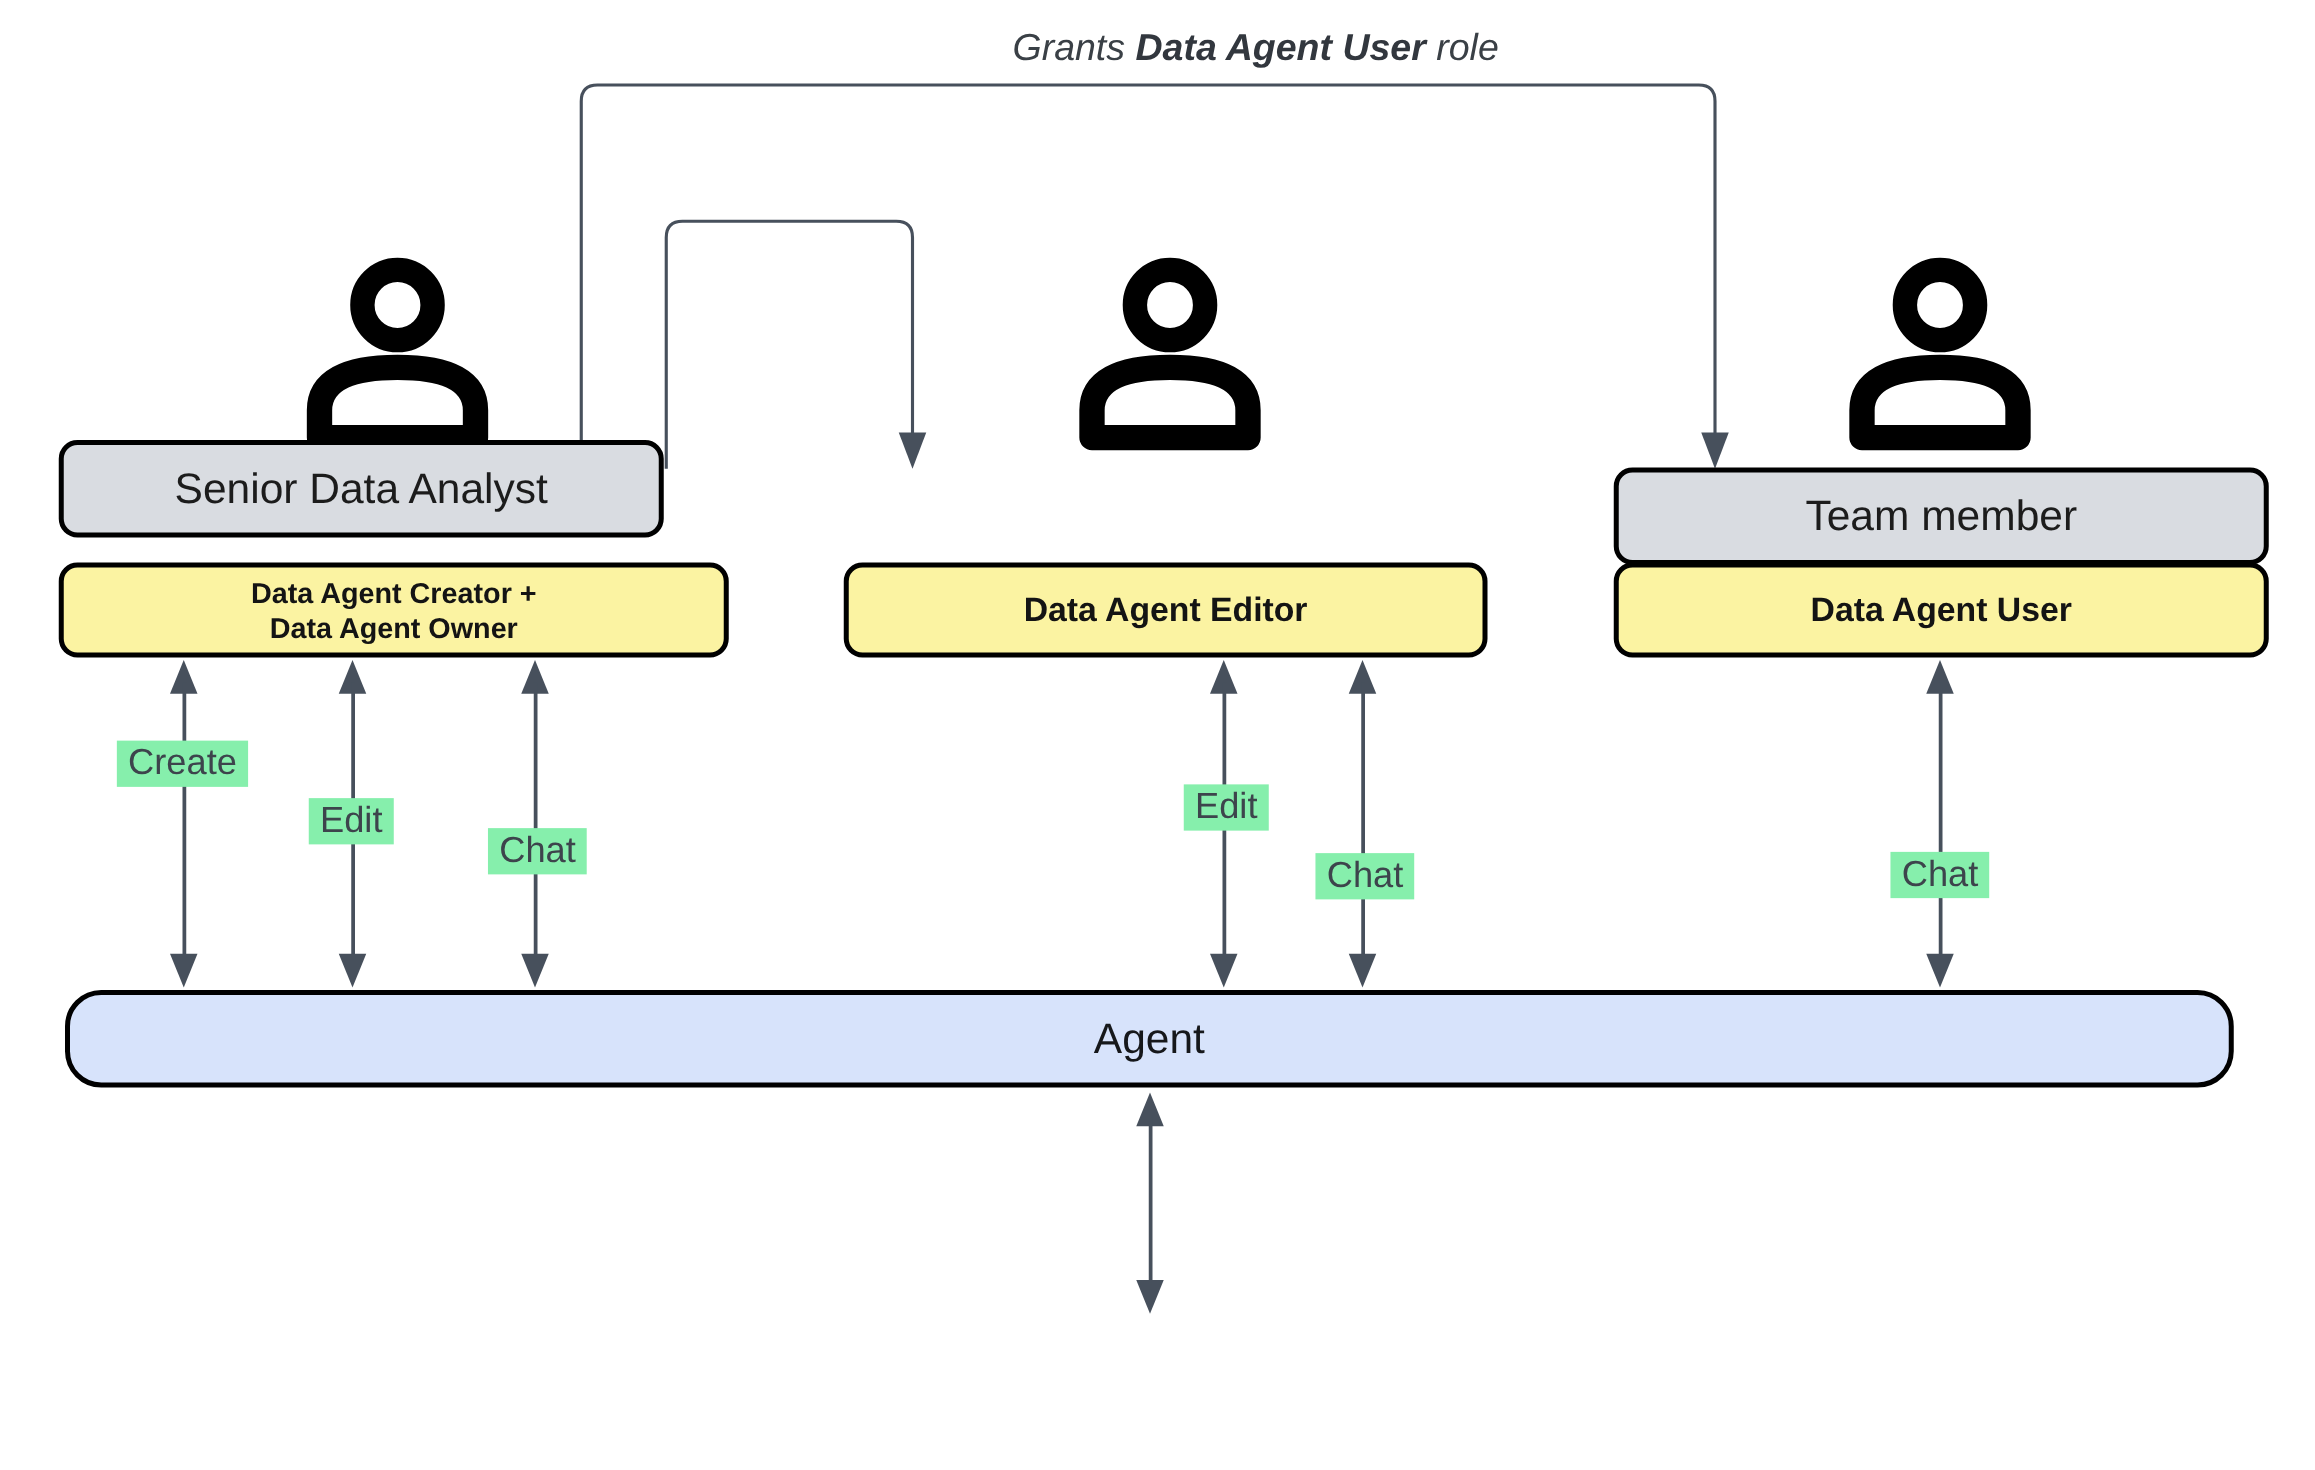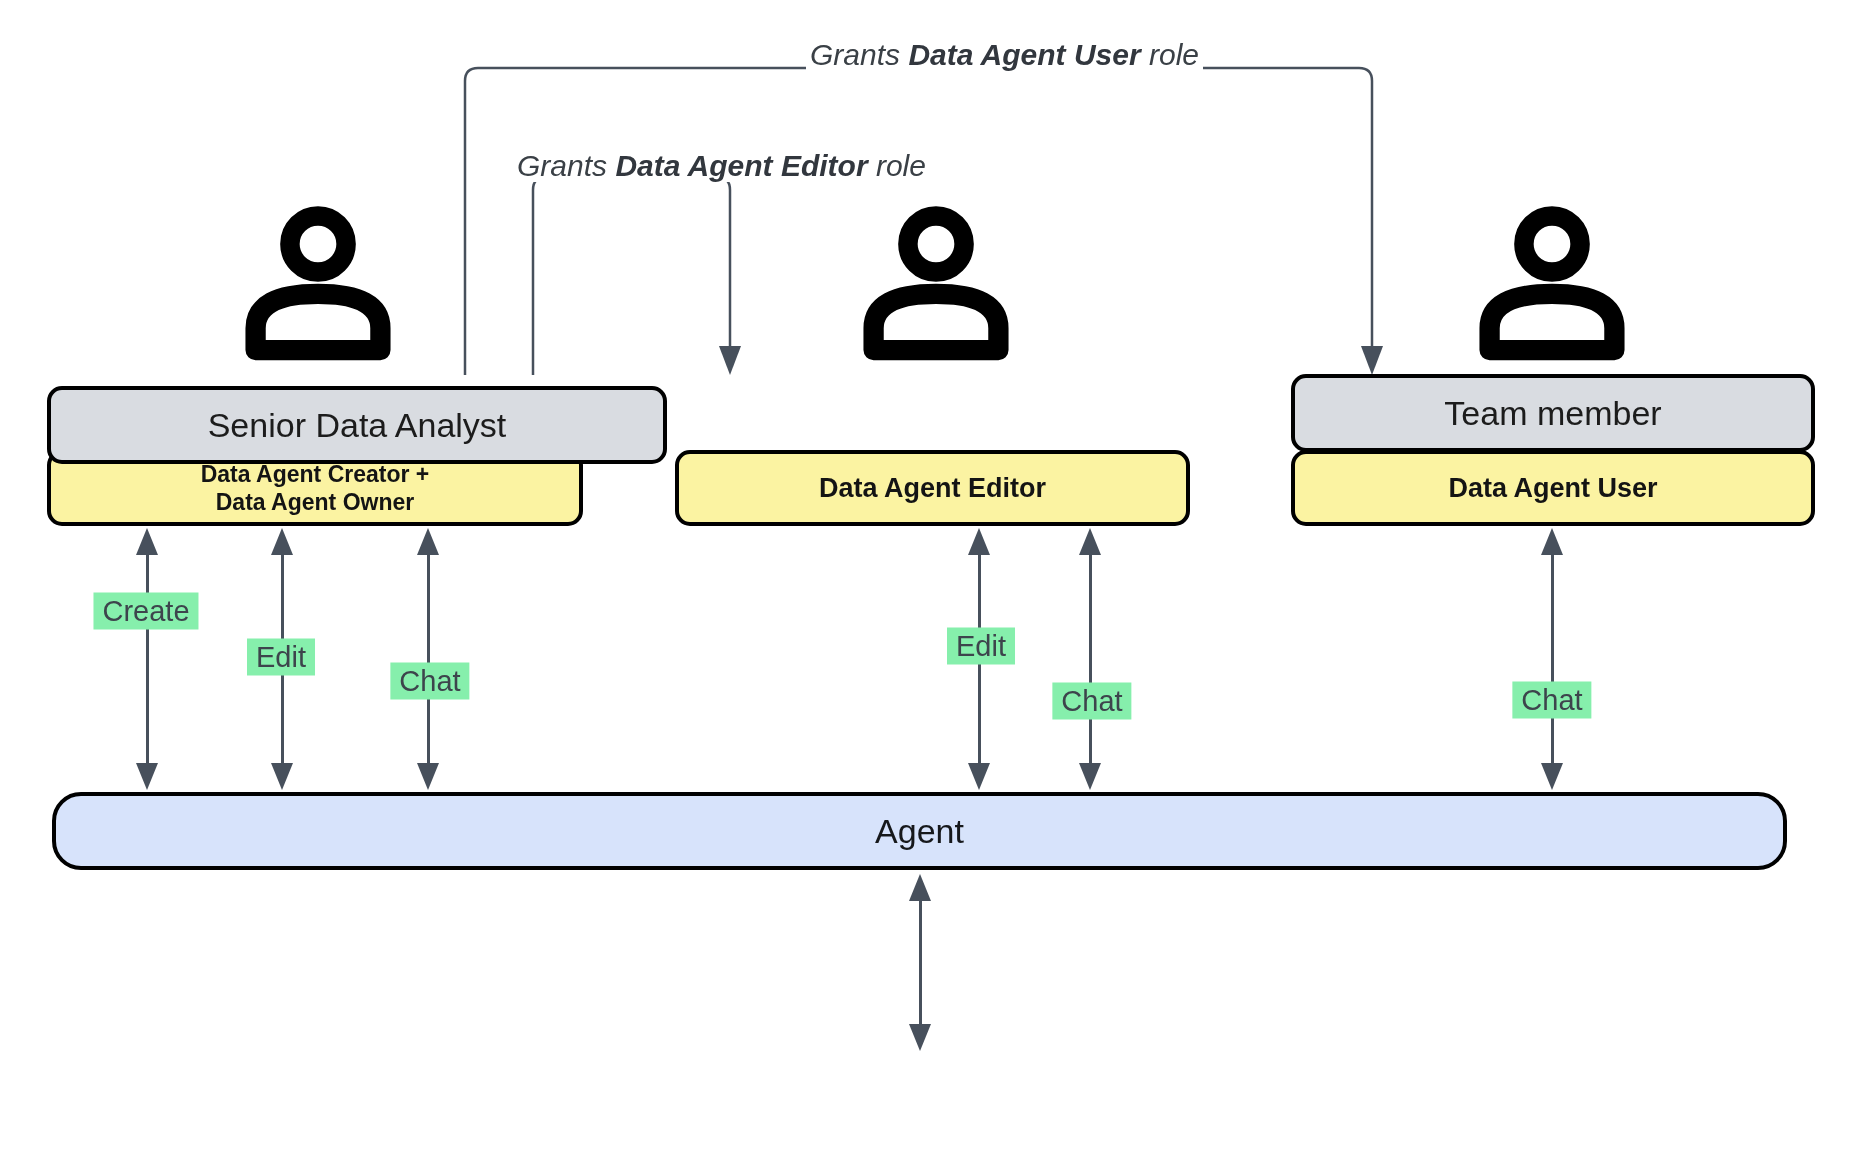--- a/index.html
+++ b/index.html
@@ -11,7 +11,7 @@
   svg.layer{position:absolute;left:0;top:0;pointer-events:none;}
   .grant-label{
     position:absolute;font-style:italic;font-size:30px;line-height:1.1;
-    color:#3a4046;white-space:nowrap;background:#fff;padding:0 4px;margin-top:16px;
+    color:#3a4046;white-space:nowrap;background:#fff;padding:0 4px;
   }
   .grant-label b{font-weight:700;color:#32373e;}
   .person-icon{position:absolute;width:156px;height:162px;}

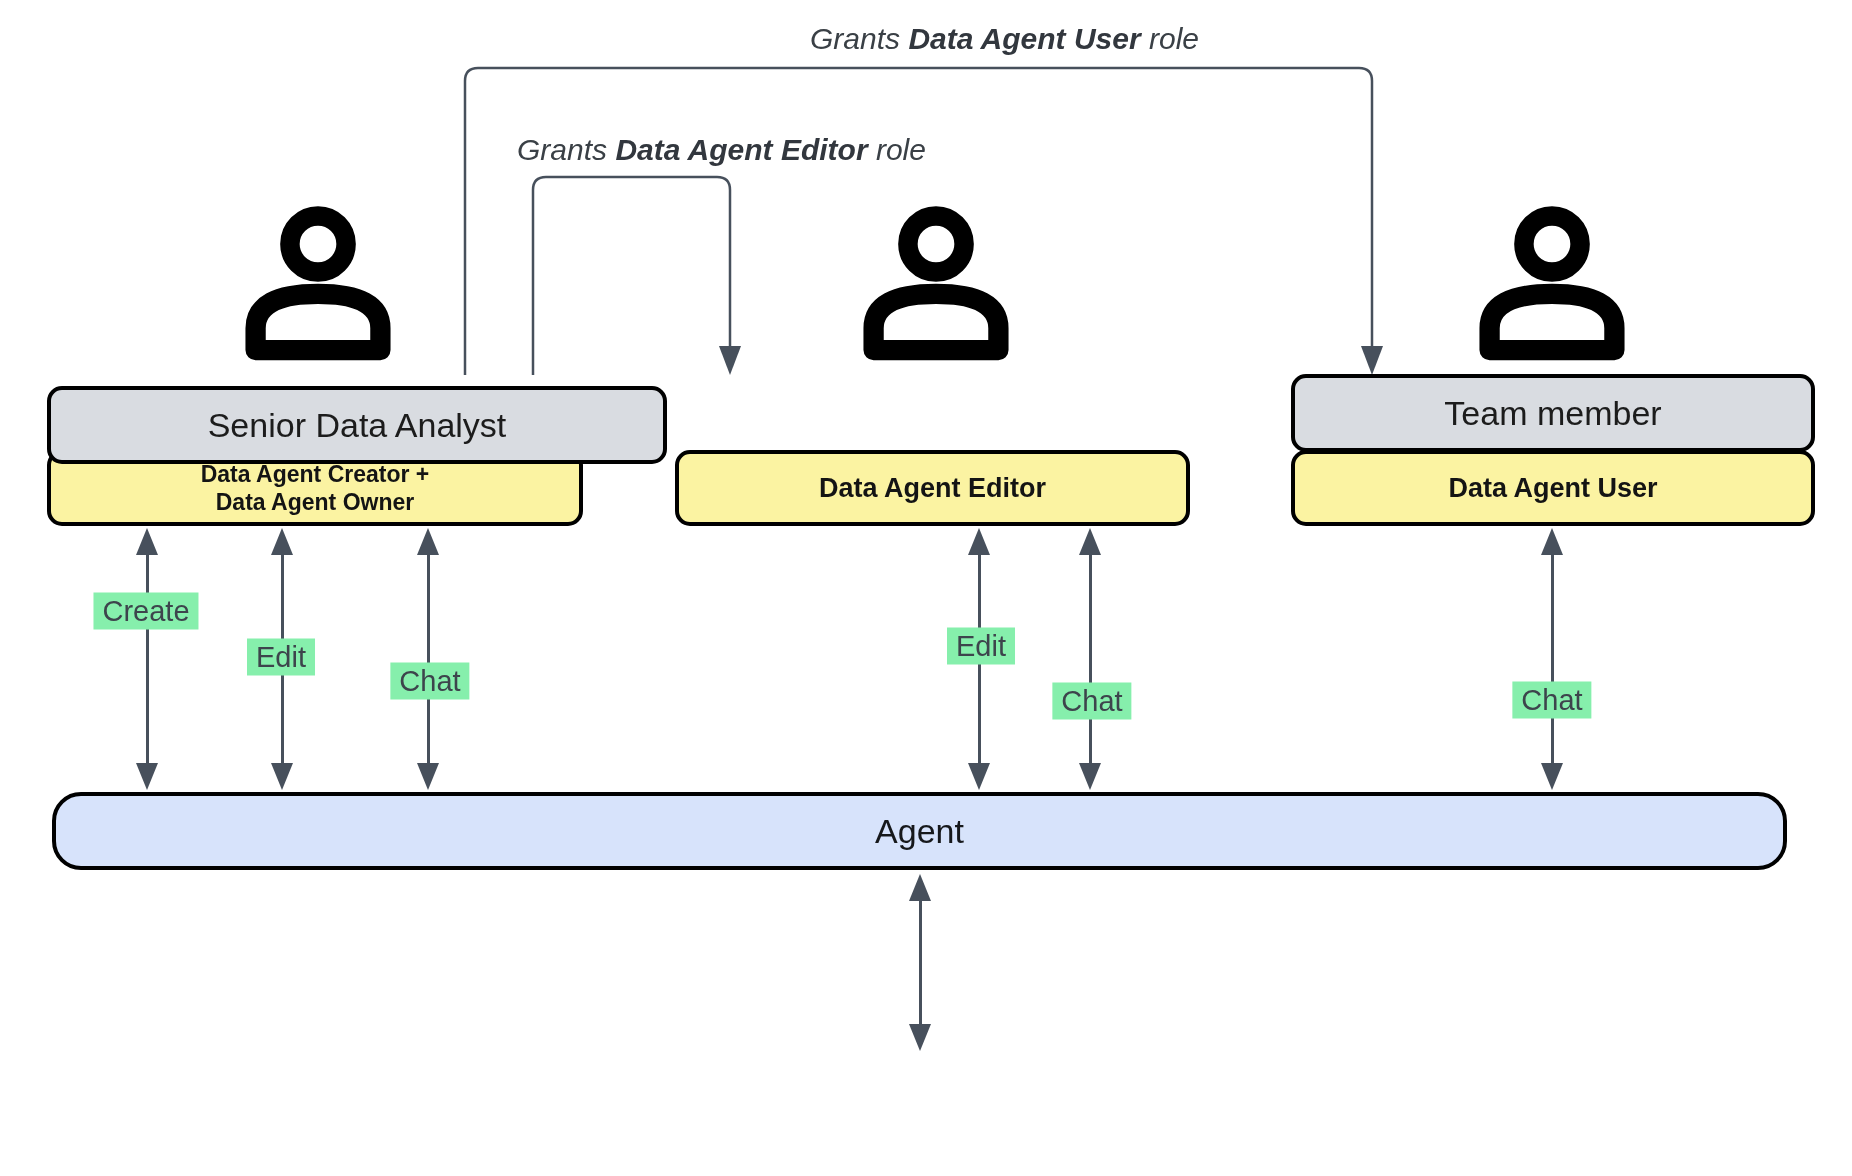--- a/index.html
+++ b/index.html
@@ -66,7 +66,6 @@
   </svg>
 
   <div class="grant-label" style="left:806px;top:22px"><span>Grants </span><b>Data Agent User</b><span> role</span></div>
-  <div class="grant-label" style="left:513px;top:133px"><span>Grants </span><b>Data Agent Editor</b><span> role</span></div>
 
   <svg class="person-icon" style="left:240px;top:202px" viewBox="0 0 100 100">
     <circle cx="50" cy="25" r="18" fill="#fff" stroke="#000" stroke-width="12.5"></circle>

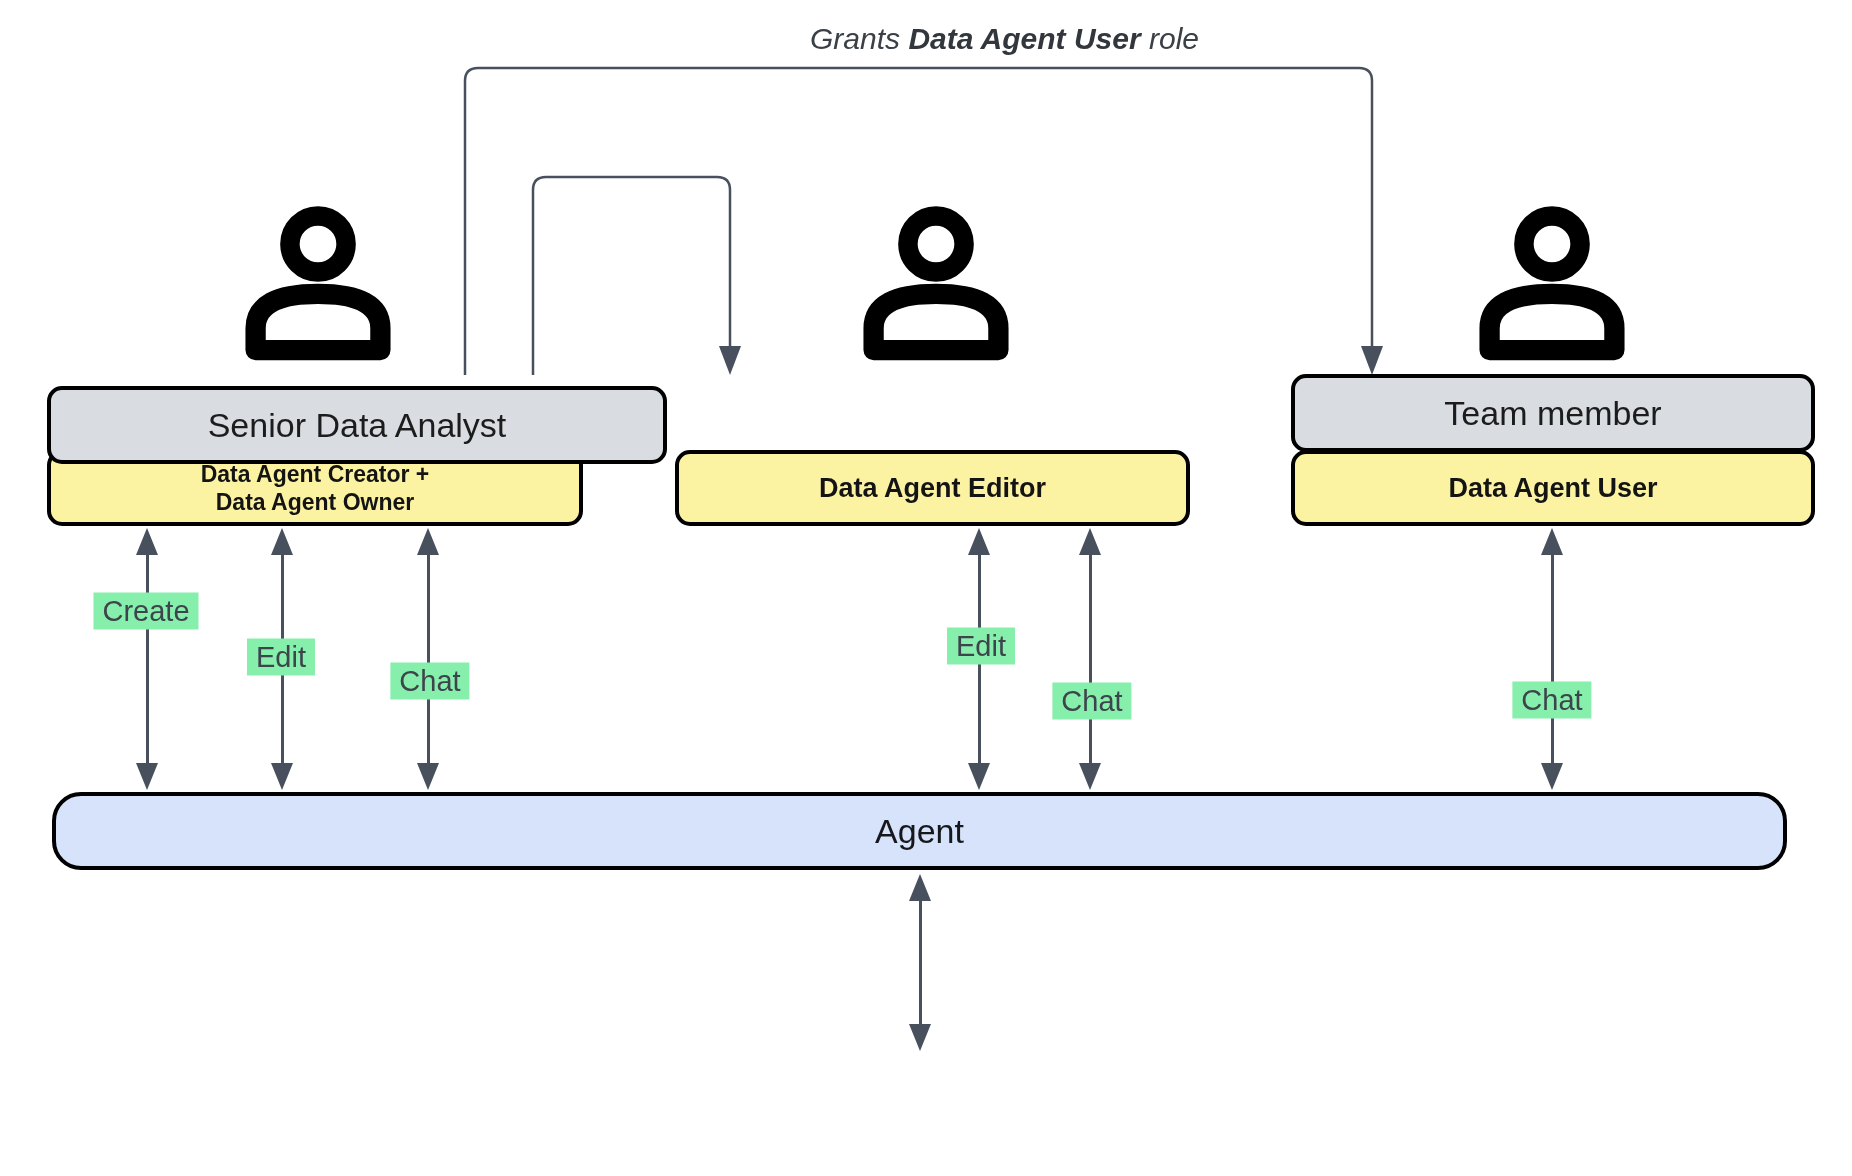--- a/index.html
+++ b/index.html
@@ -80,7 +80,7 @@
     <path d="M10,93 L10,79 Q10,57 50,57 Q90,57 90,79 L90,93 Z" fill="#fff" stroke="#000" stroke-width="13" stroke-linejoin="round"></path>
   </svg>
 
-  <div class="gray-box" style="left:47px;top:386px;width:620px">Senior Data Analyst</div>
+  <div class="gray-box" style="left:47px;top:352px;width:484px">Senior Data Analyst</div>
   <div class="gray-box" style="left:1291px;top:374px;width:524px">Team member</div>
 
   <div class="role-box two-line" style="left:47px;top:450px;width:536px">

